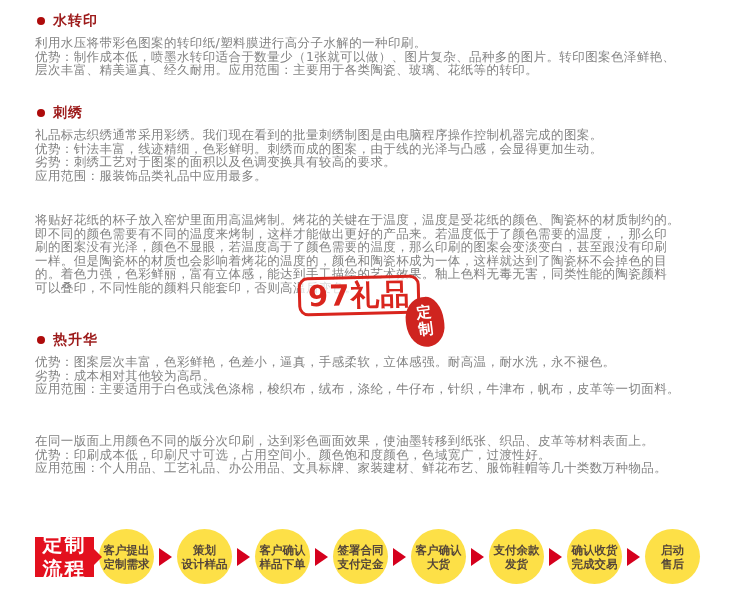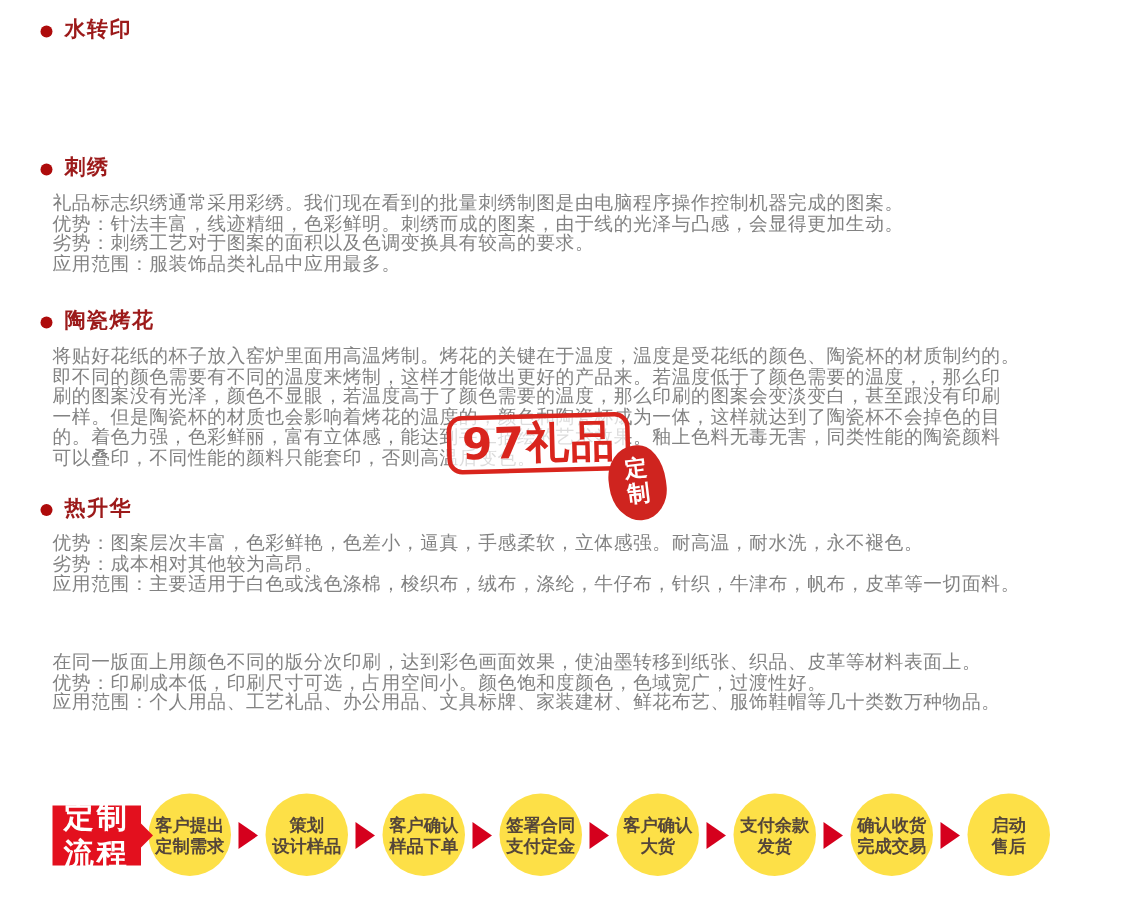--- a/index.html
+++ b/index.html
@@ -14,7 +14,7 @@
 
   
   .section { position: absolute; left: 0; width: 750px; }
-  .heading-row { display: flex; align-items: center; padding-left: 27px; height: 17px; }
+  .heading-row { display: flex; align-items: center; padding-left: 27px; height: 17px; margin-left: 10px; }
   .bullet {
     width: 8px; height: 8px; border-radius: 50%;
     background: #ae0b0b; flex: 0 0 8px; margin-right: 8px;

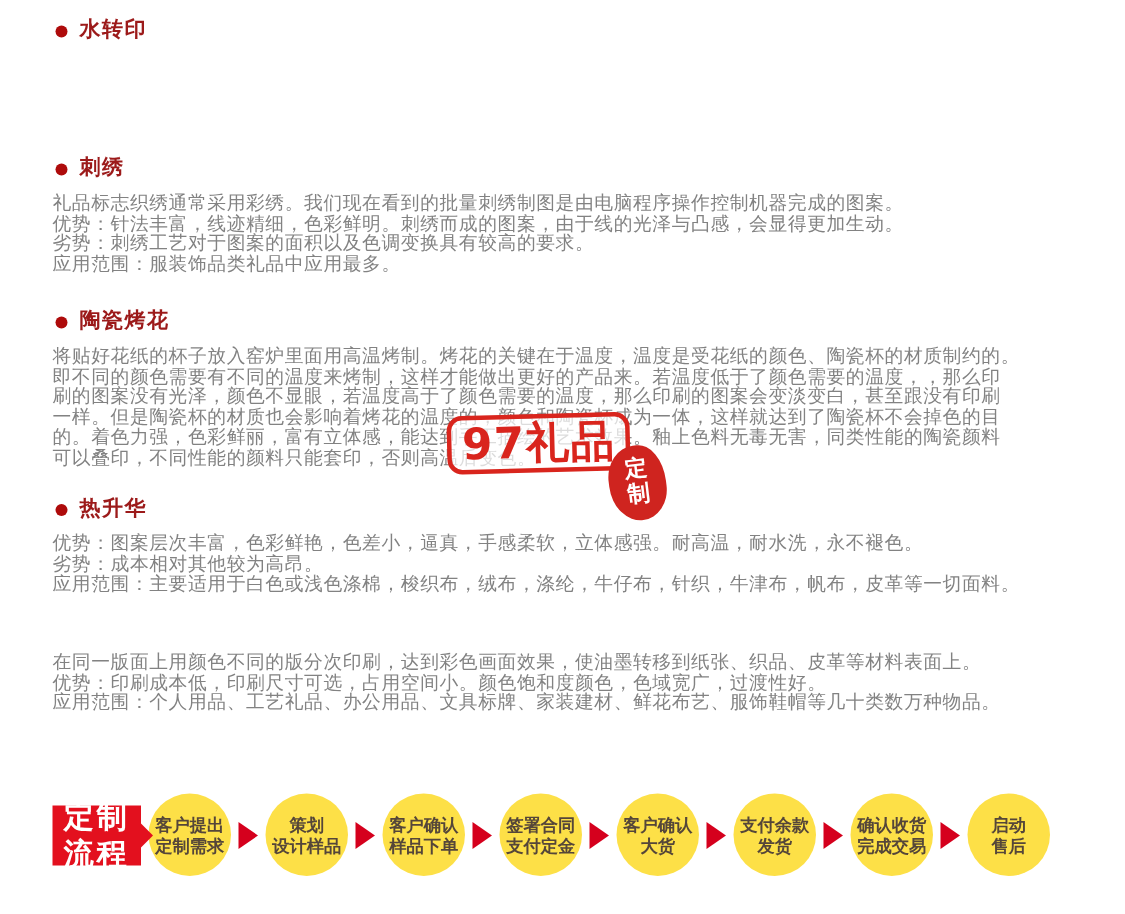--- a/index.html
+++ b/index.html
@@ -89,6 +89,9 @@
     <span class="bullet"></span>
     <span class="heading">水转印</span>
   </div>
+  <div class="body-text">利用水压将带彩色图案的转印纸/塑料膜进行高分子水解的一种印刷。
+优势：制作成本低，喷墨水转印适合于数量少（1张就可以做）、图片复杂、品种多的图片。转印图案色泽鲜艳、
+层次丰富、精美逼真、经久耐用。应用范围：主要用于各类陶瓷、玻璃、花纸等的转印。</div>
 </div>
 
 <div class="section" style="top:104px">

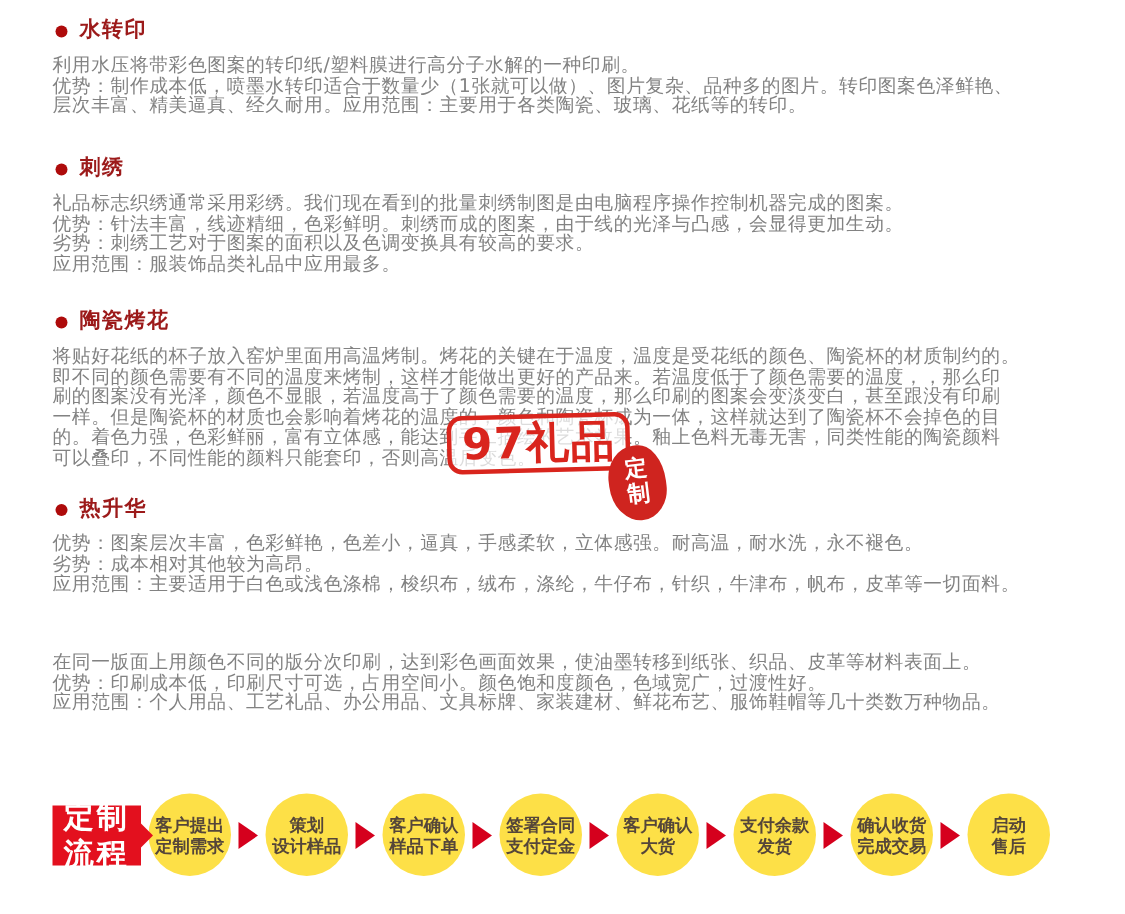--- a/index.html
+++ b/index.html
@@ -106,10 +106,6 @@
 </div>
 
 <div class="section" style="top:206px">
-  <div class="heading-row">
-    <span class="bullet"></span>
-    <span class="heading">陶瓷烤花</span>
-  </div>
   <div class="body-text">将贴好花纸的杯子放入窑炉里面用高温烤制。烤花的关键在于温度，温度是受花纸的颜色、陶瓷杯的材质制约的。
 即不同的颜色需要有不同的温度来烤制，这样才能做出更好的产品来。若温度低于了颜色需要的温度，，那么印
 刷的图案没有光泽，颜色不显眼，若温度高于了颜色需要的温度，那么印刷的图案会变淡变白，甚至跟没有印刷

